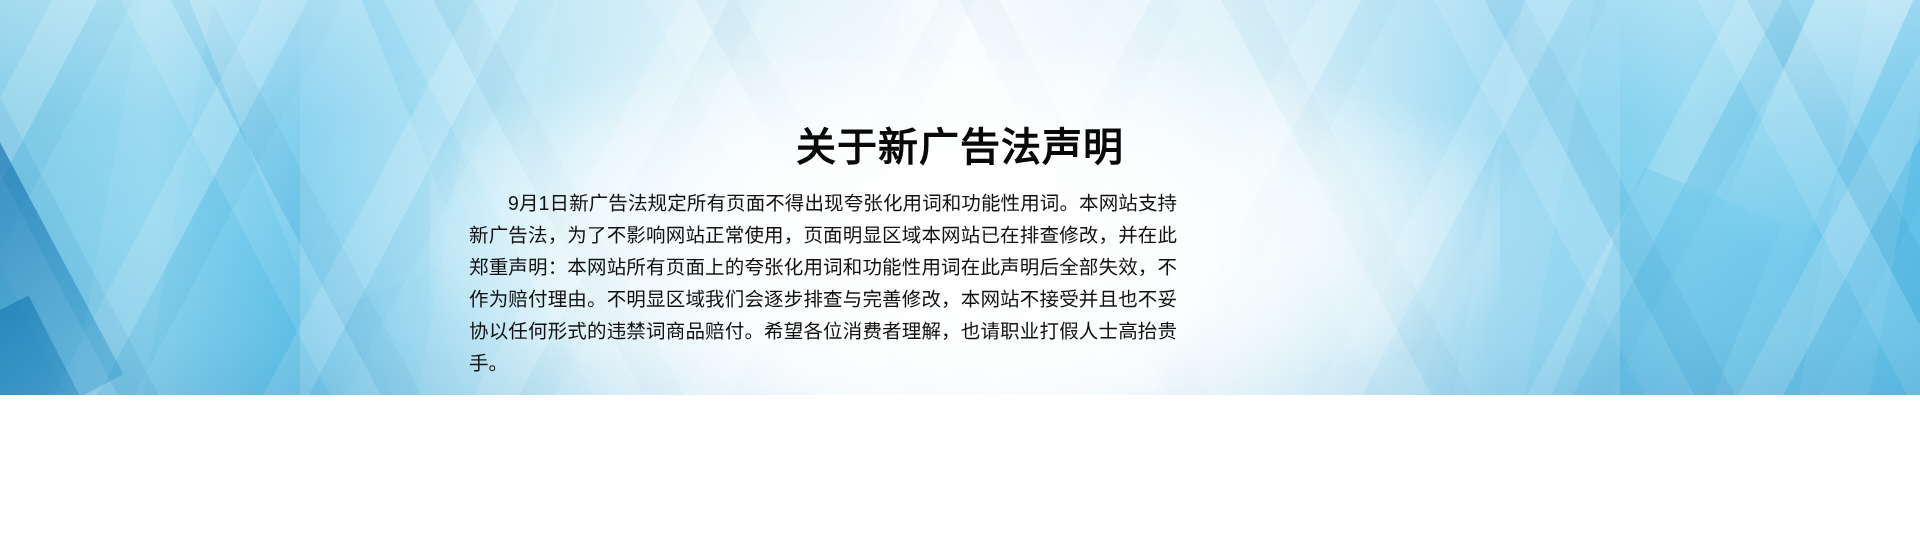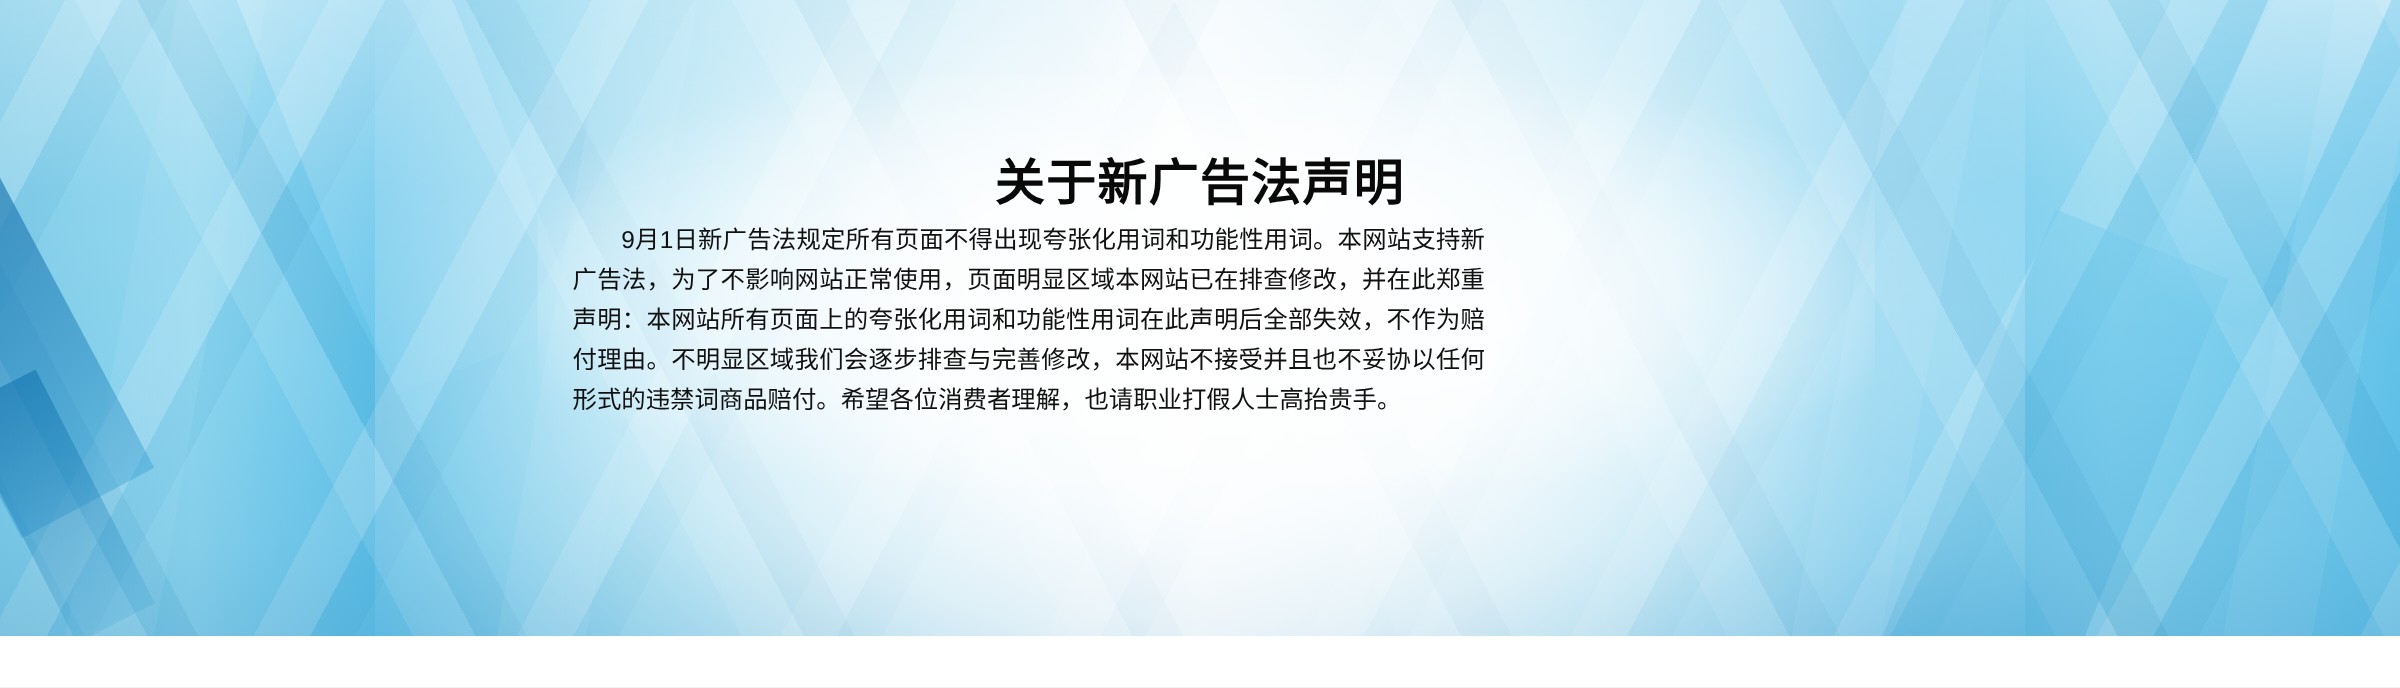--- a/index.html
+++ b/index.html
@@ -11,10 +11,10 @@
   #banner {
     position: relative;
     width: 1920px;
-    height: 509px;
+    height: 395px;
     overflow: hidden;
     font-family: "Liberation Sans", "DejaVu Sans", sans-serif;
-    background: #e5e5e5;
+    background: #bef264;
     text-decoration: underline;
   }
 

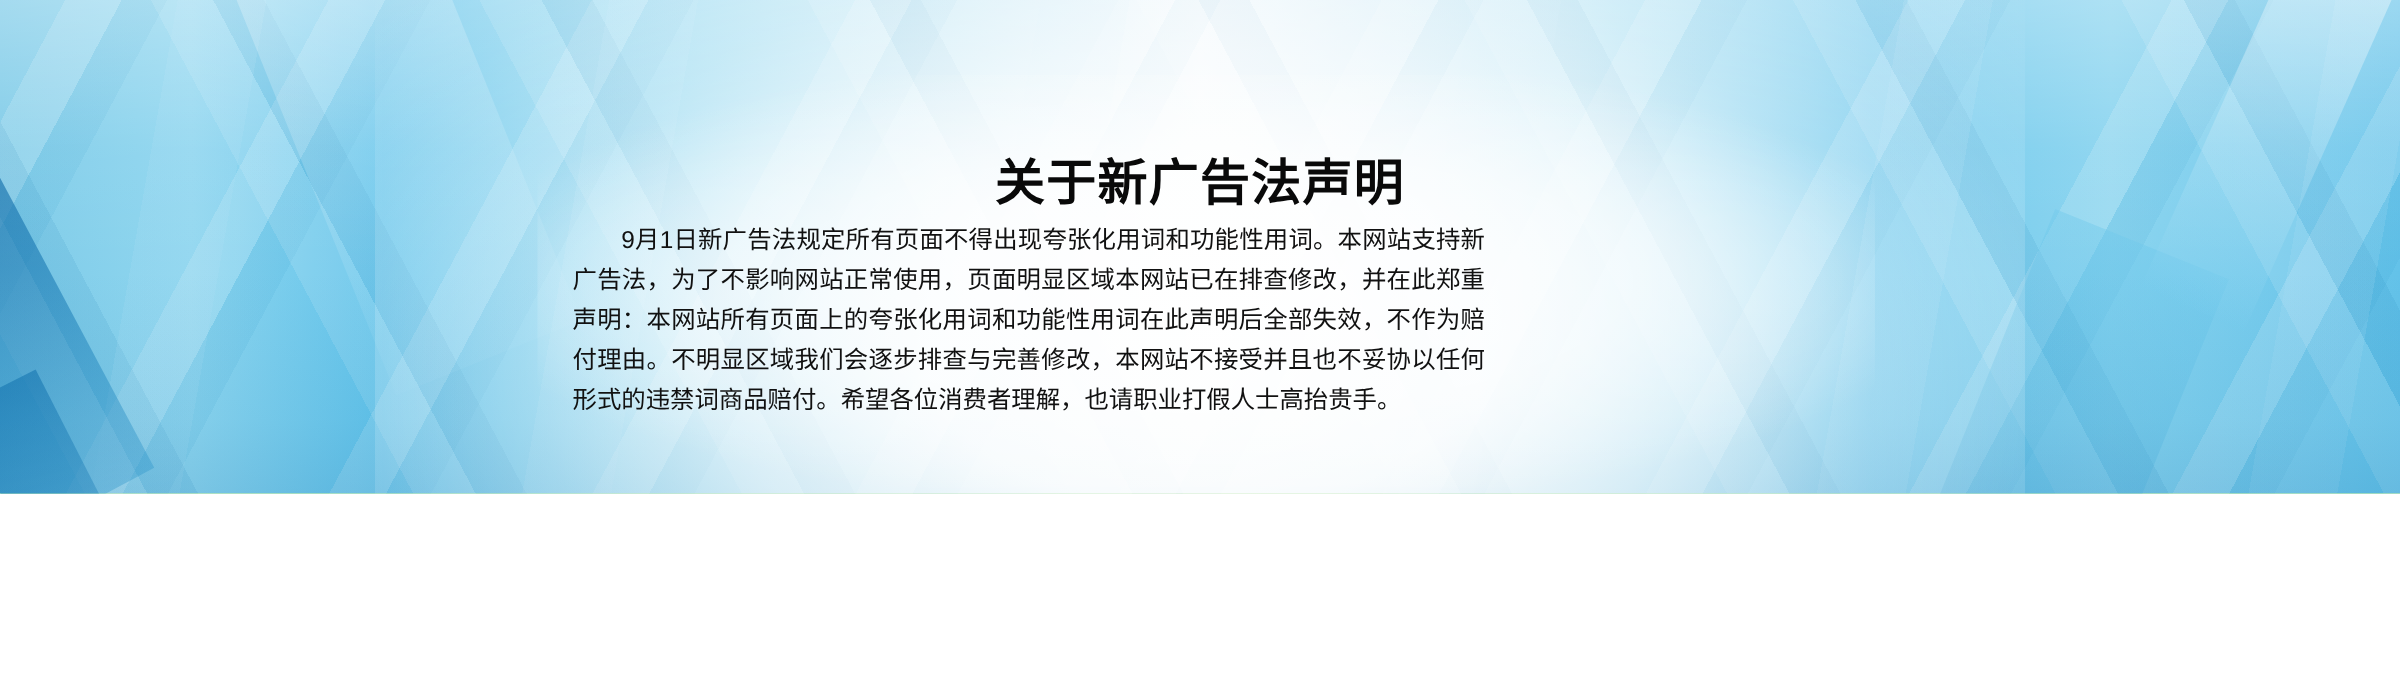--- a/index.html
+++ b/index.html
@@ -176,7 +176,7 @@
     text-justify: inter-ideograph;
   }
   .statement-body p {
-    margin: 0;
+    margin: 11px;
   }
   .statement-body p.indent {
     text-indent: 2em;

